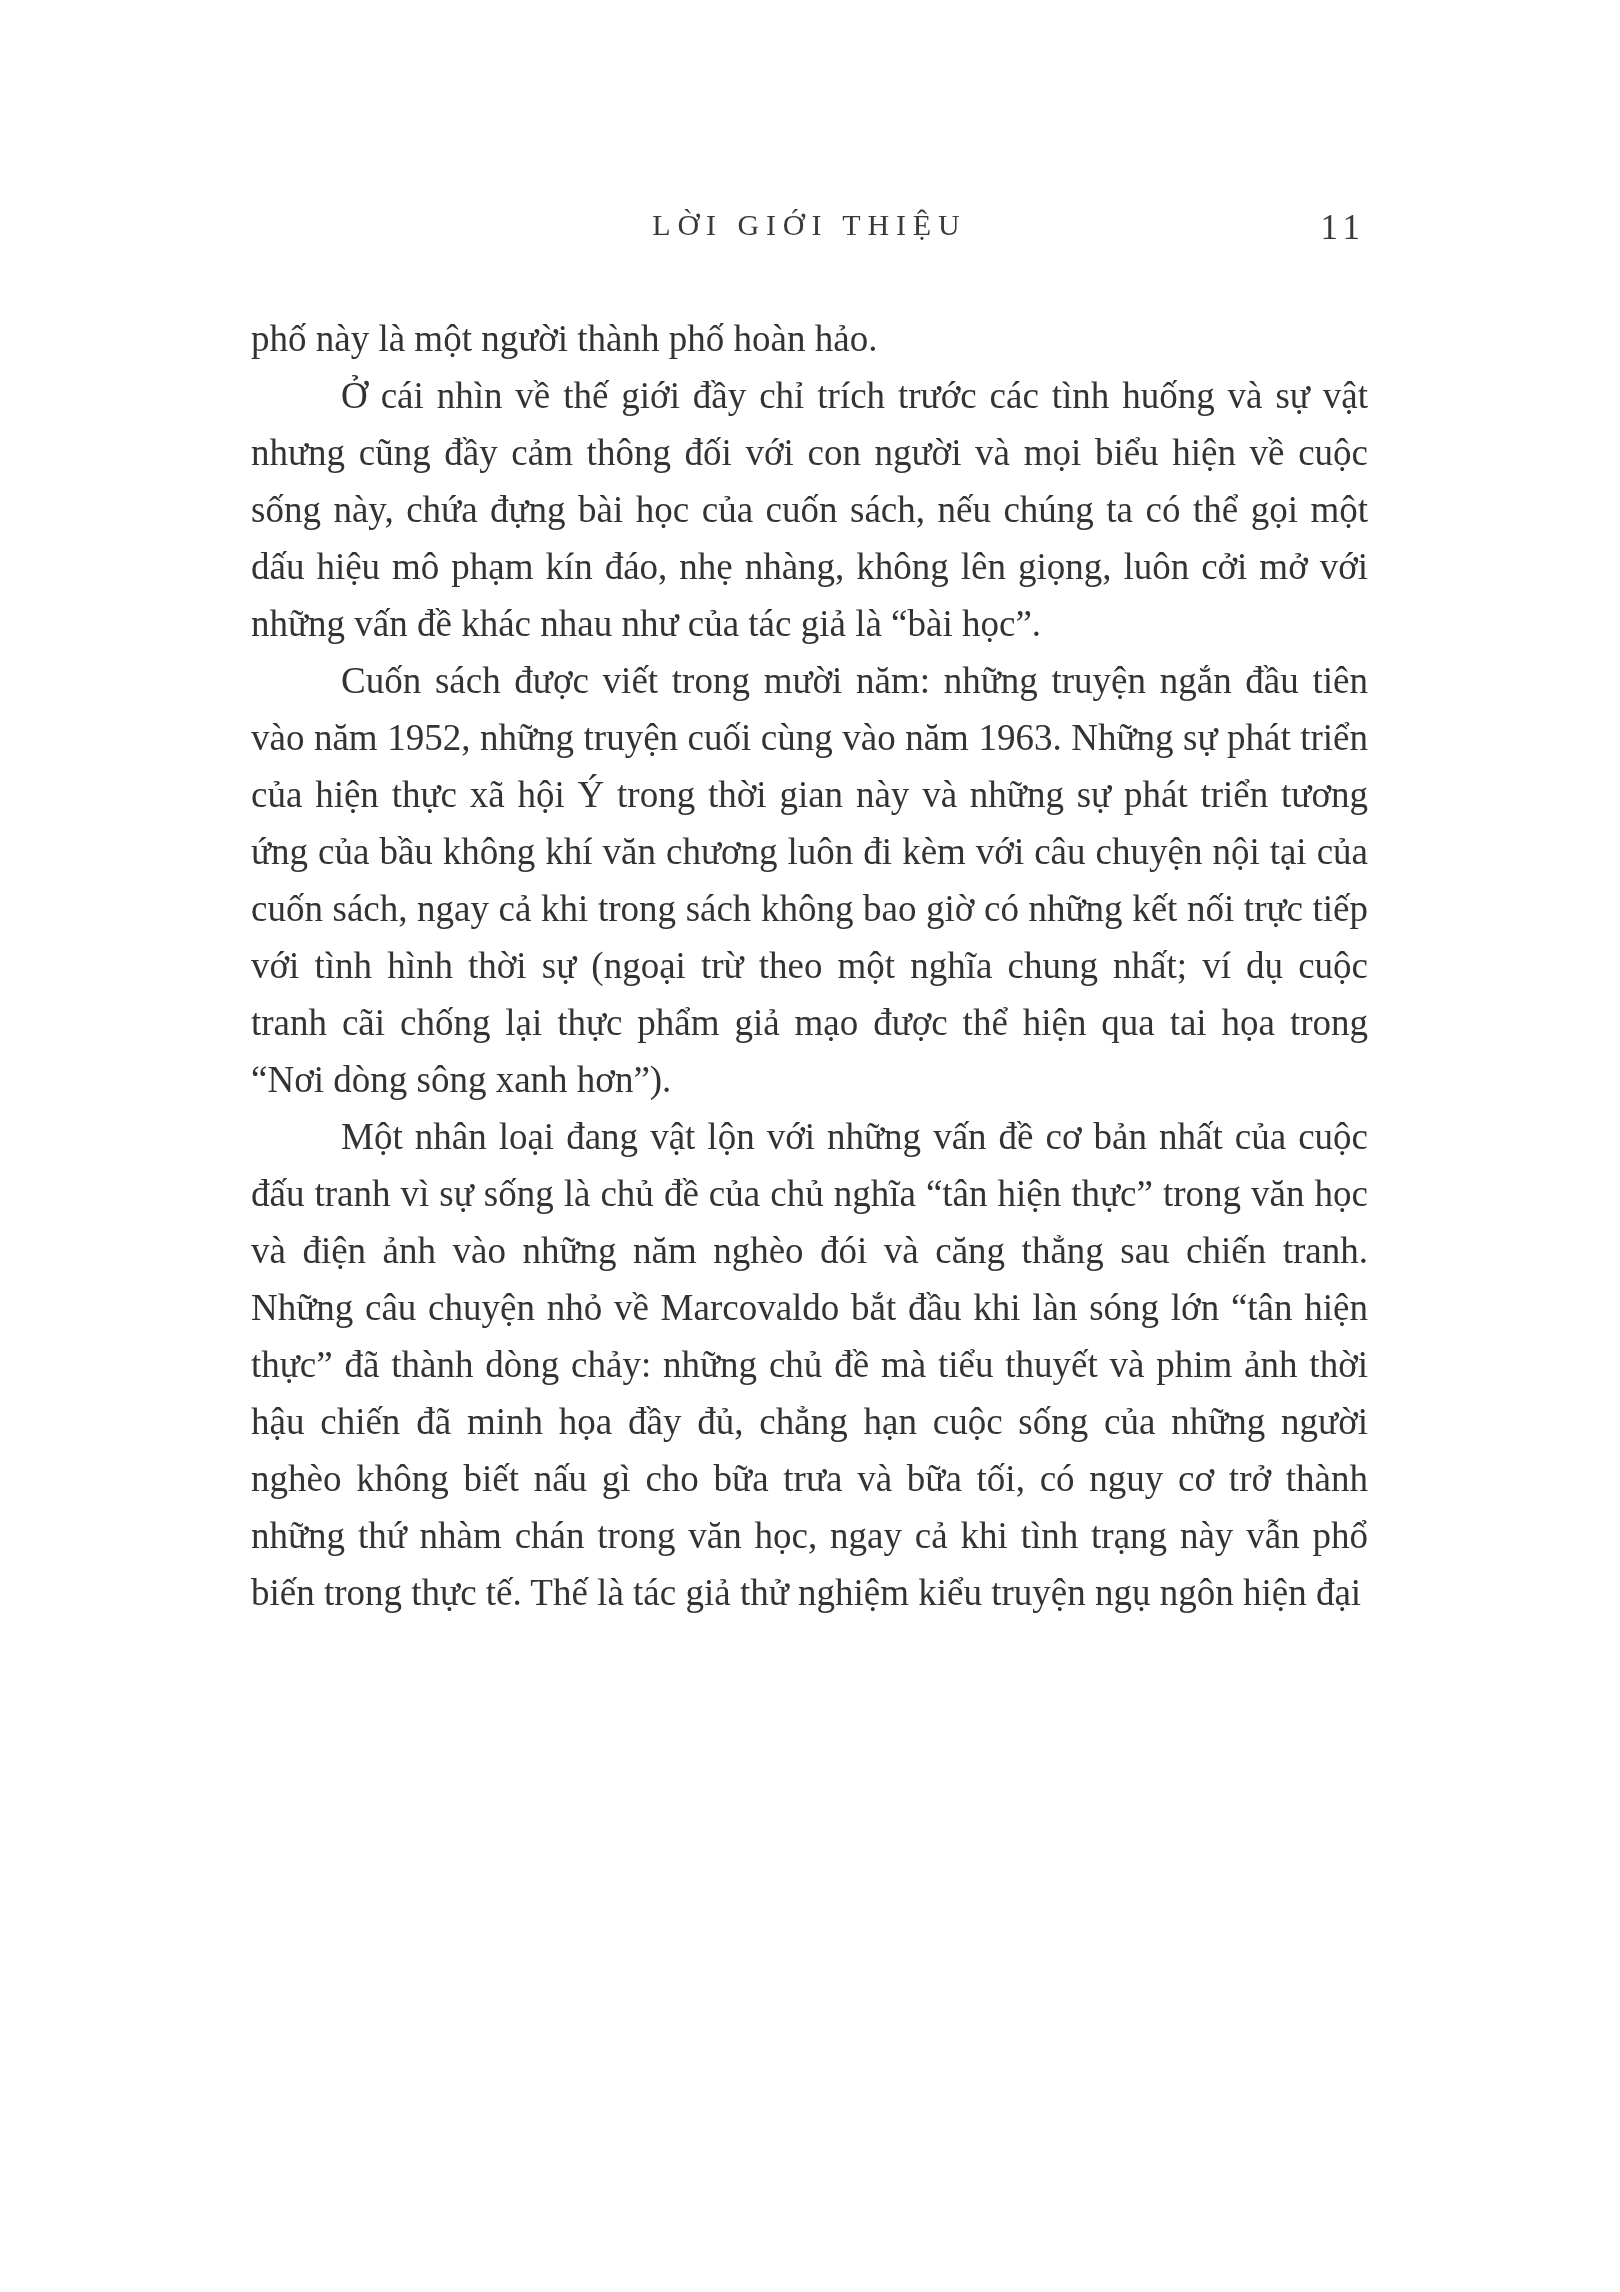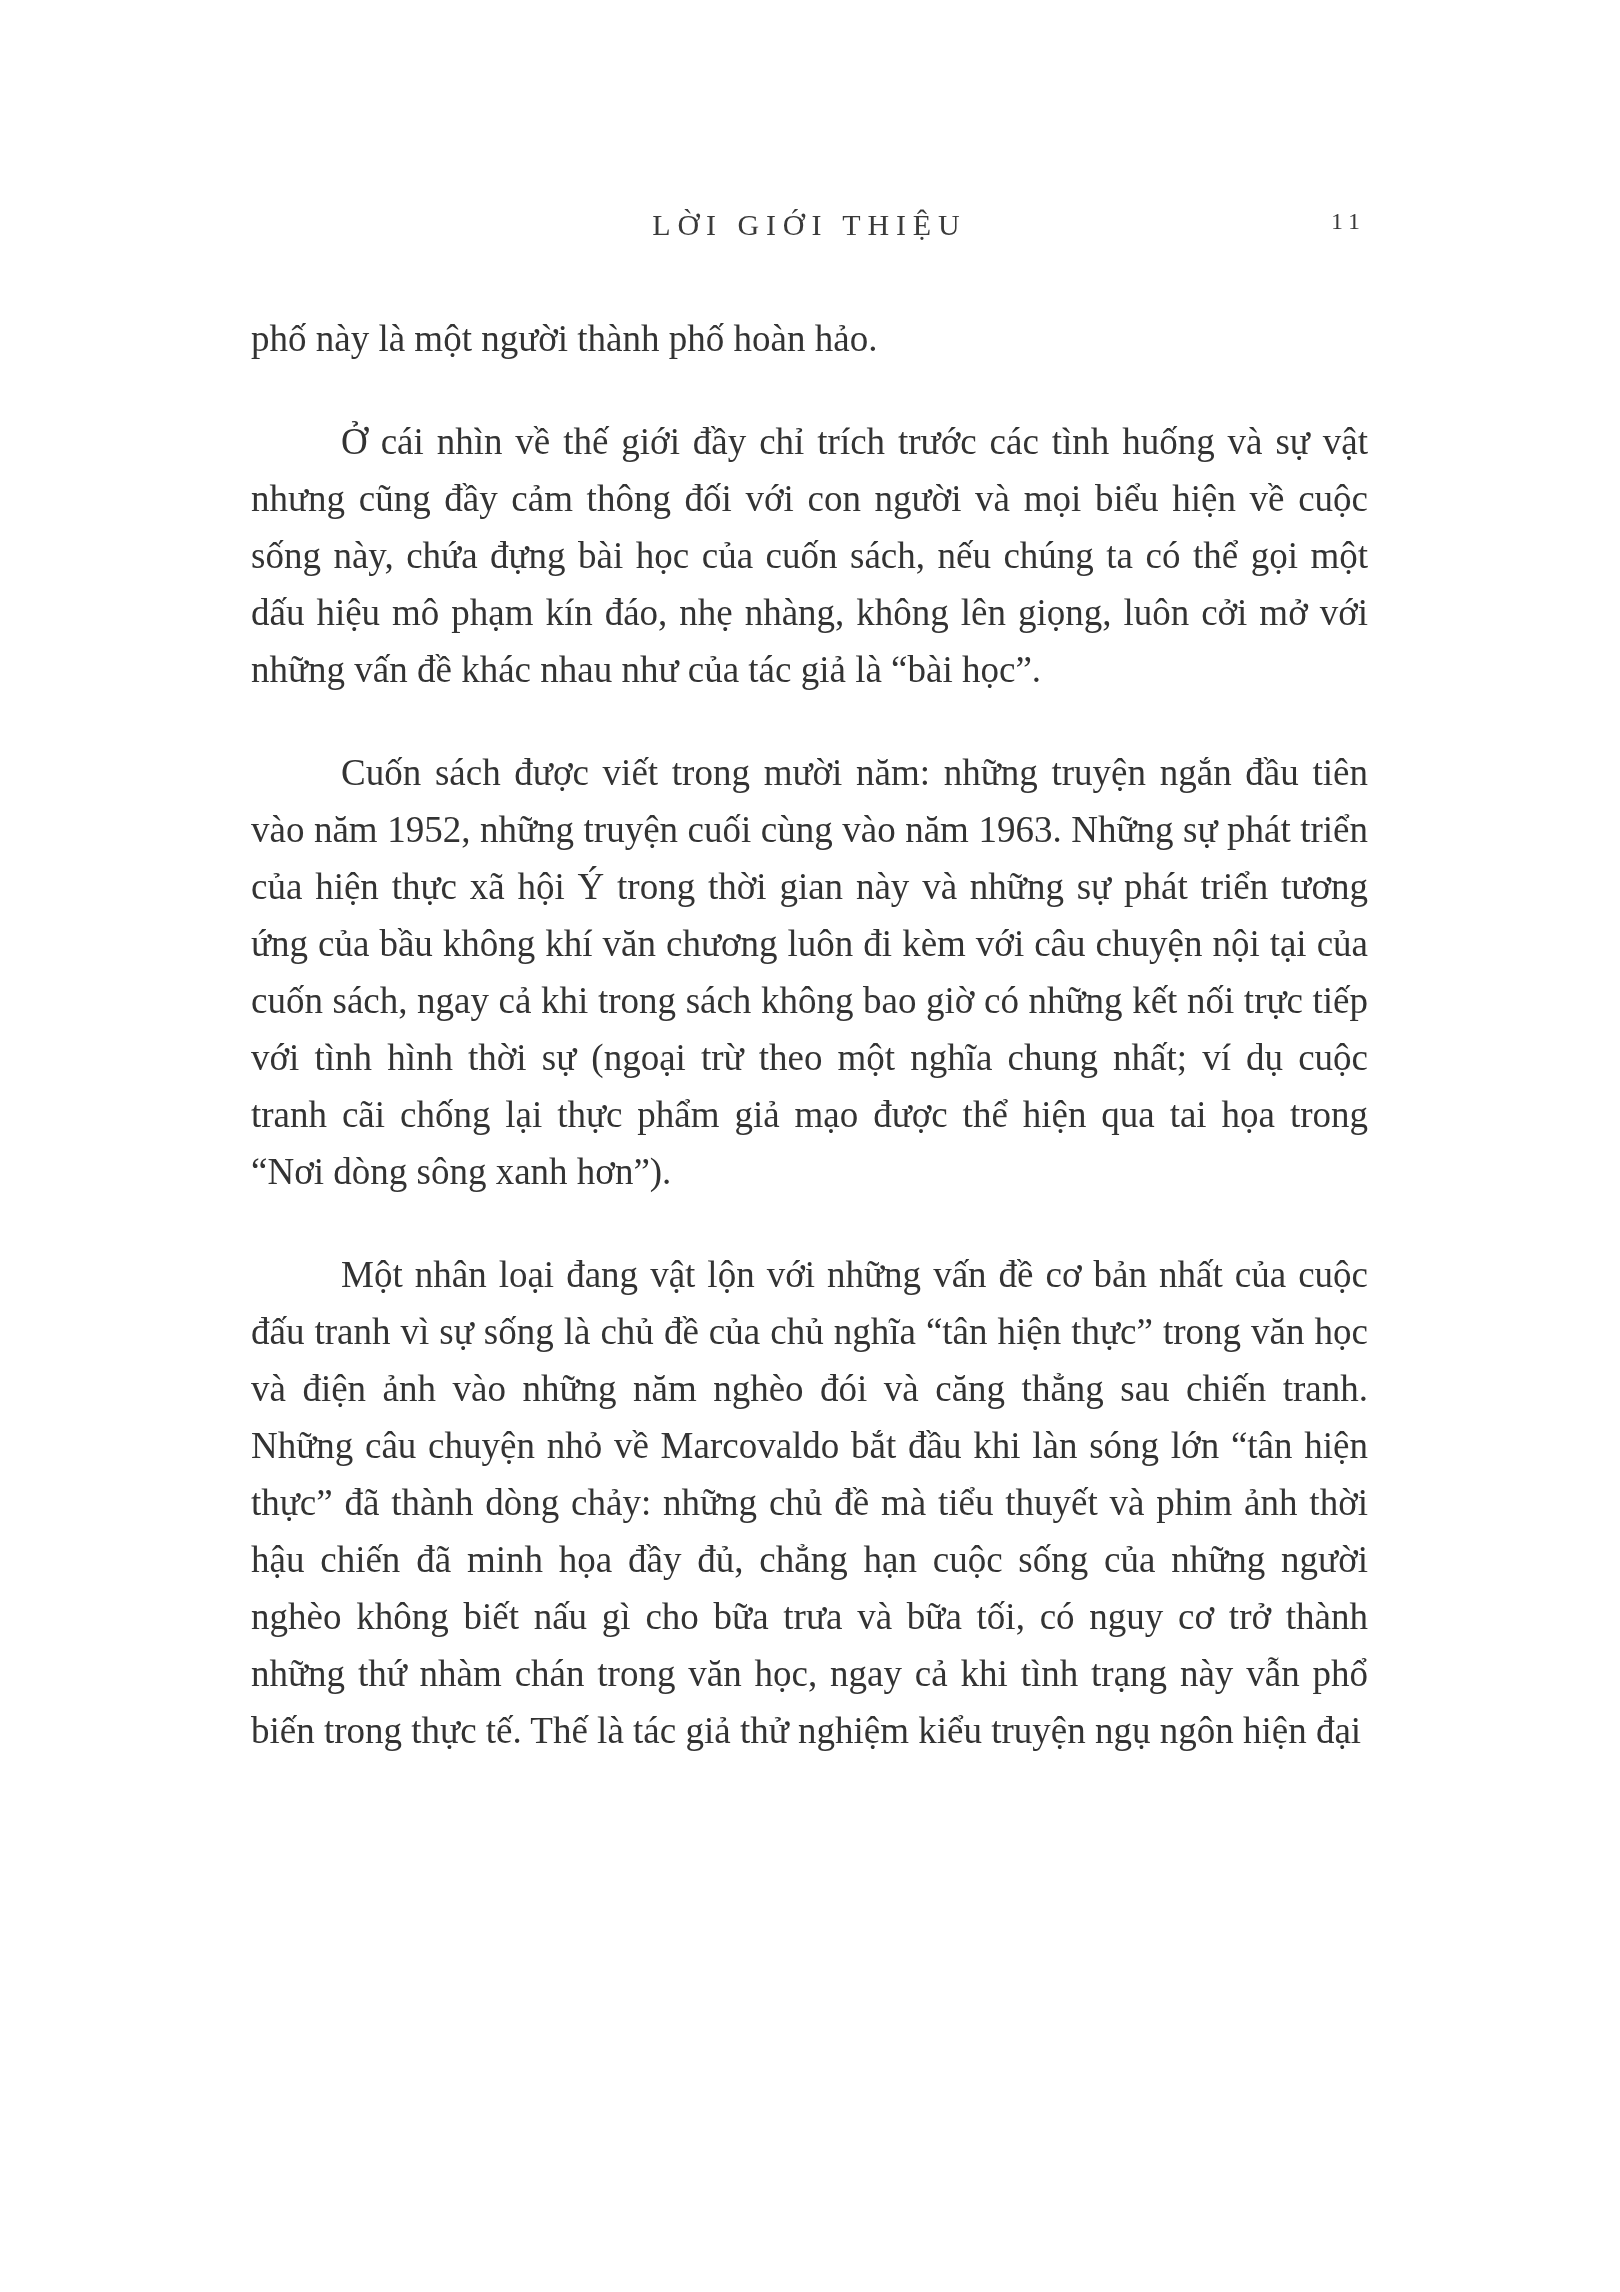--- a/index.html
+++ b/index.html
@@ -40,7 +40,7 @@
     position: absolute;
     right: 2px;
     top: 0;
-    font-size: 24px;
+    font-size: 35px;
     letter-spacing: 5.9px;
     color: #3a3a3a;
   }

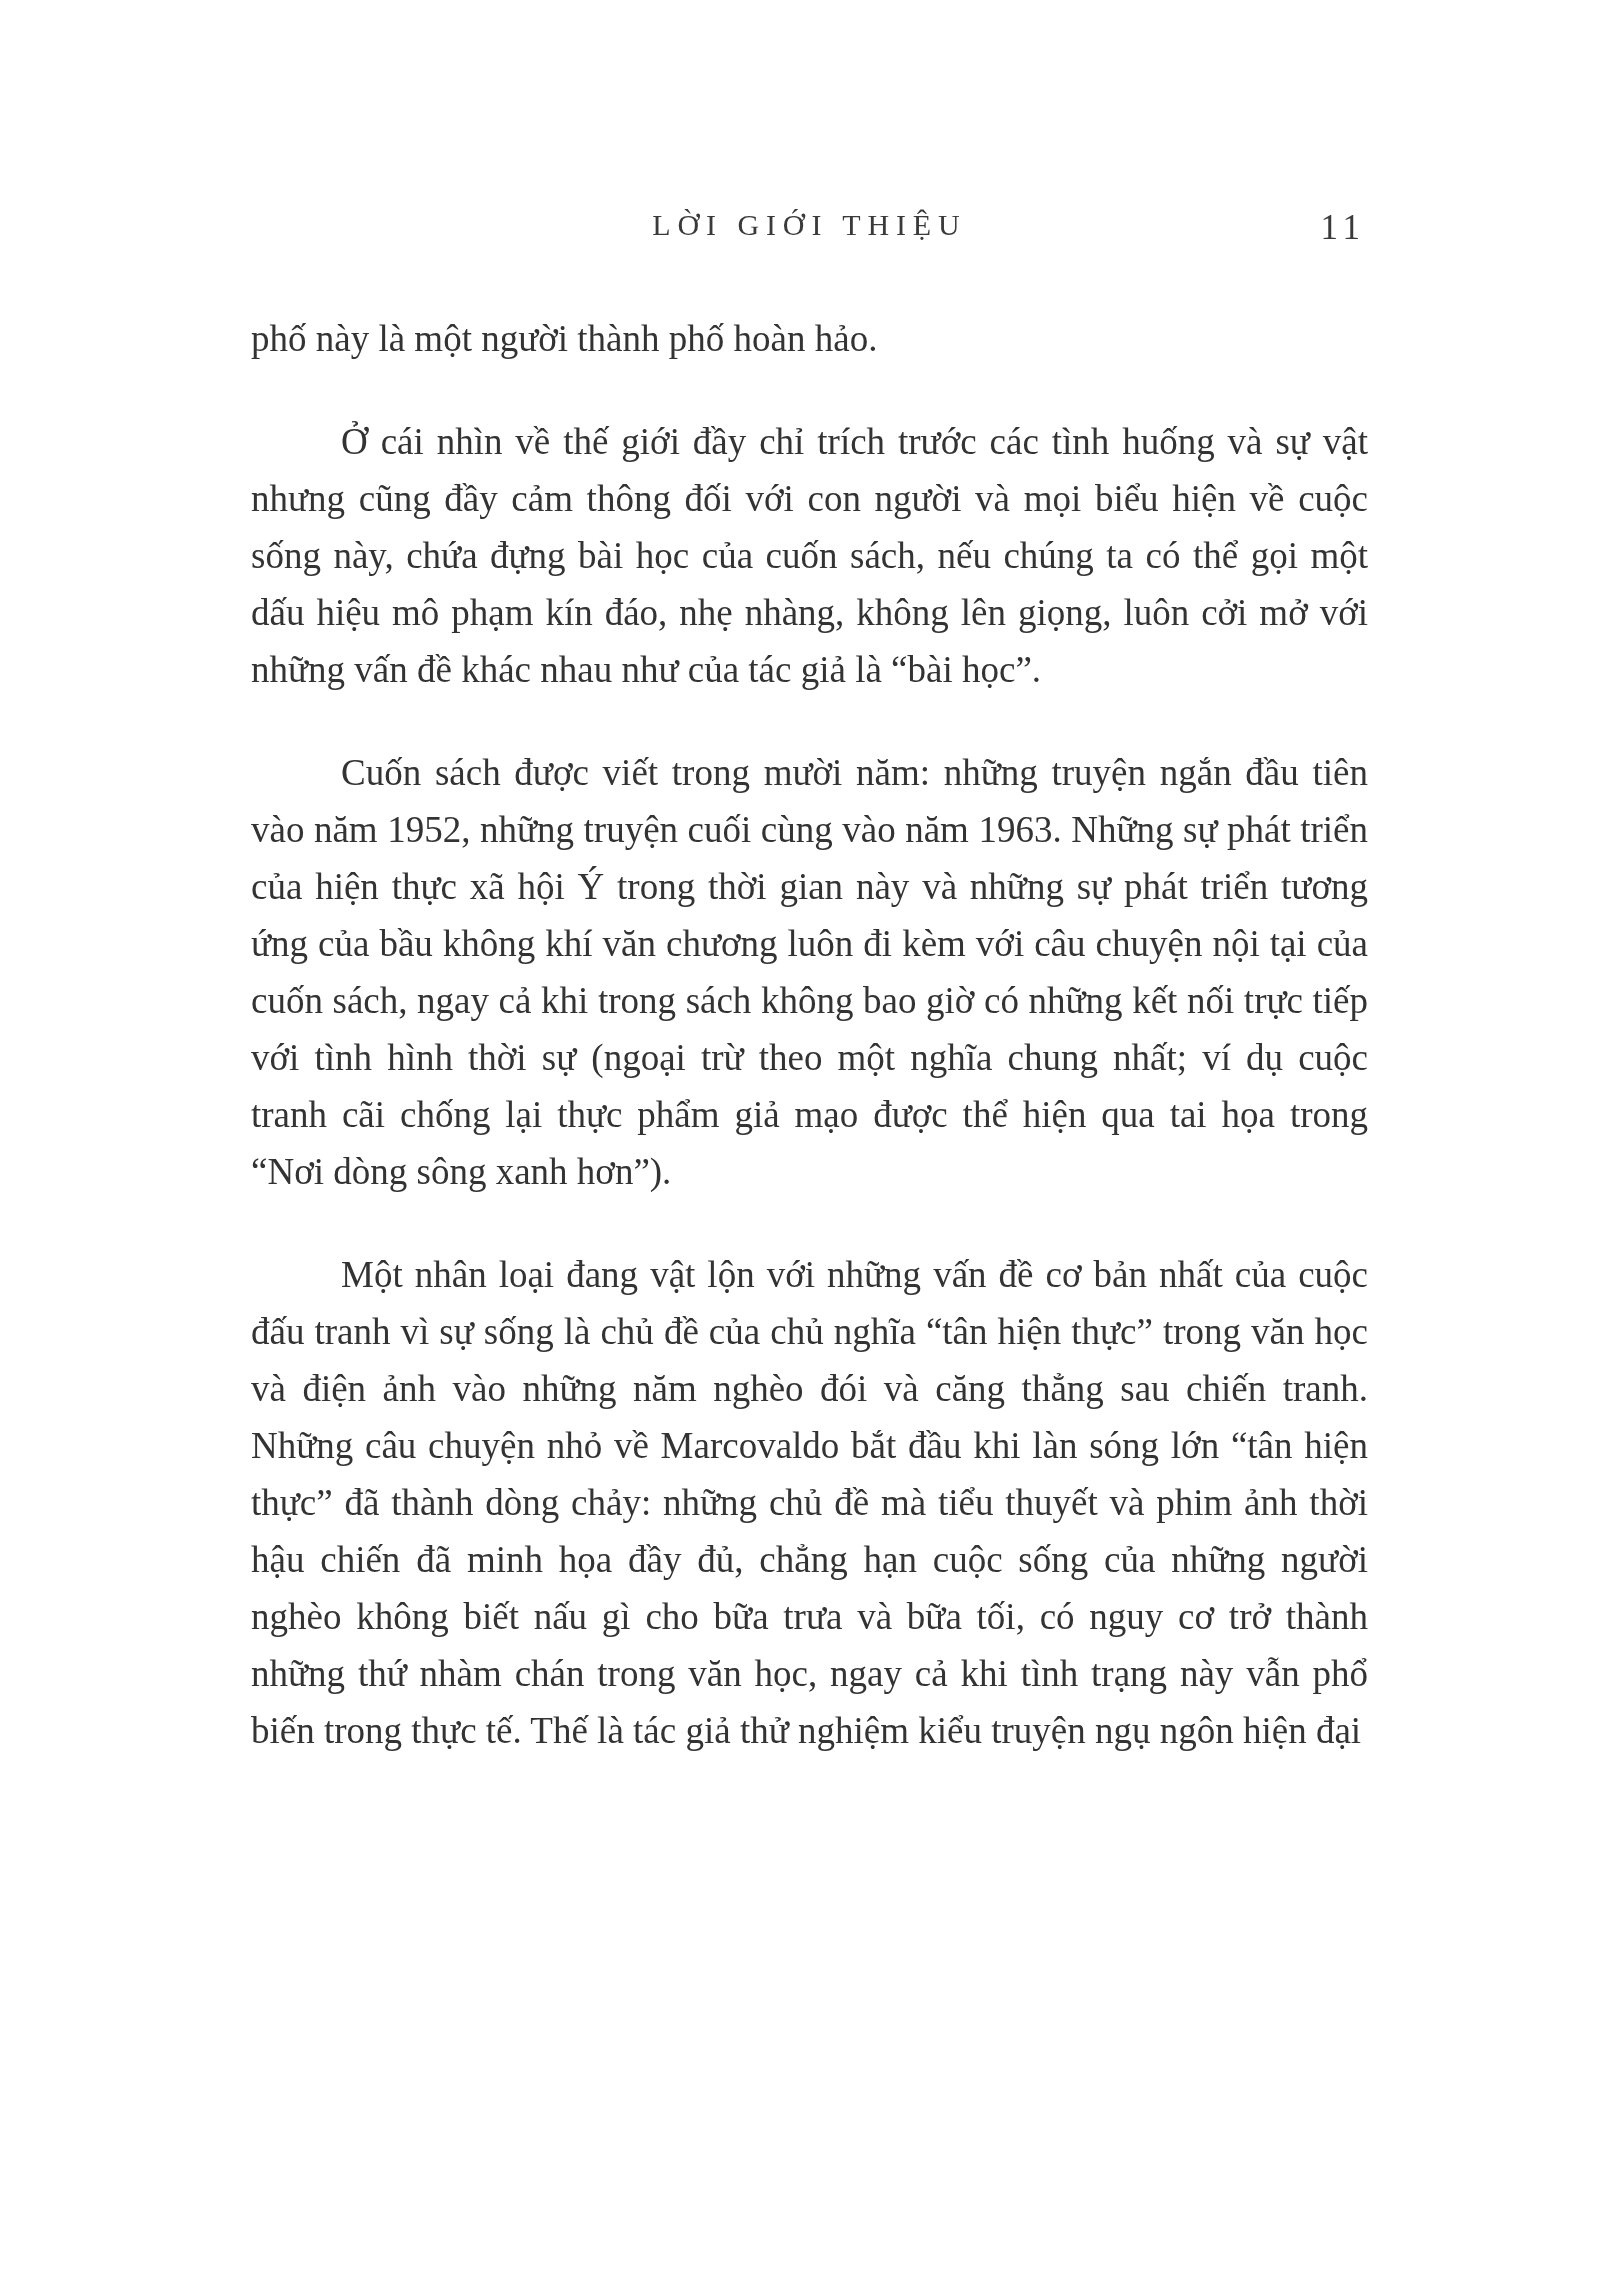--- a/index.html
+++ b/index.html
@@ -60,7 +60,6 @@
   }
   .para.indent {
     text-indent: 90px;
-    margin-top: 46px;
   }
 </style>
 </head>

